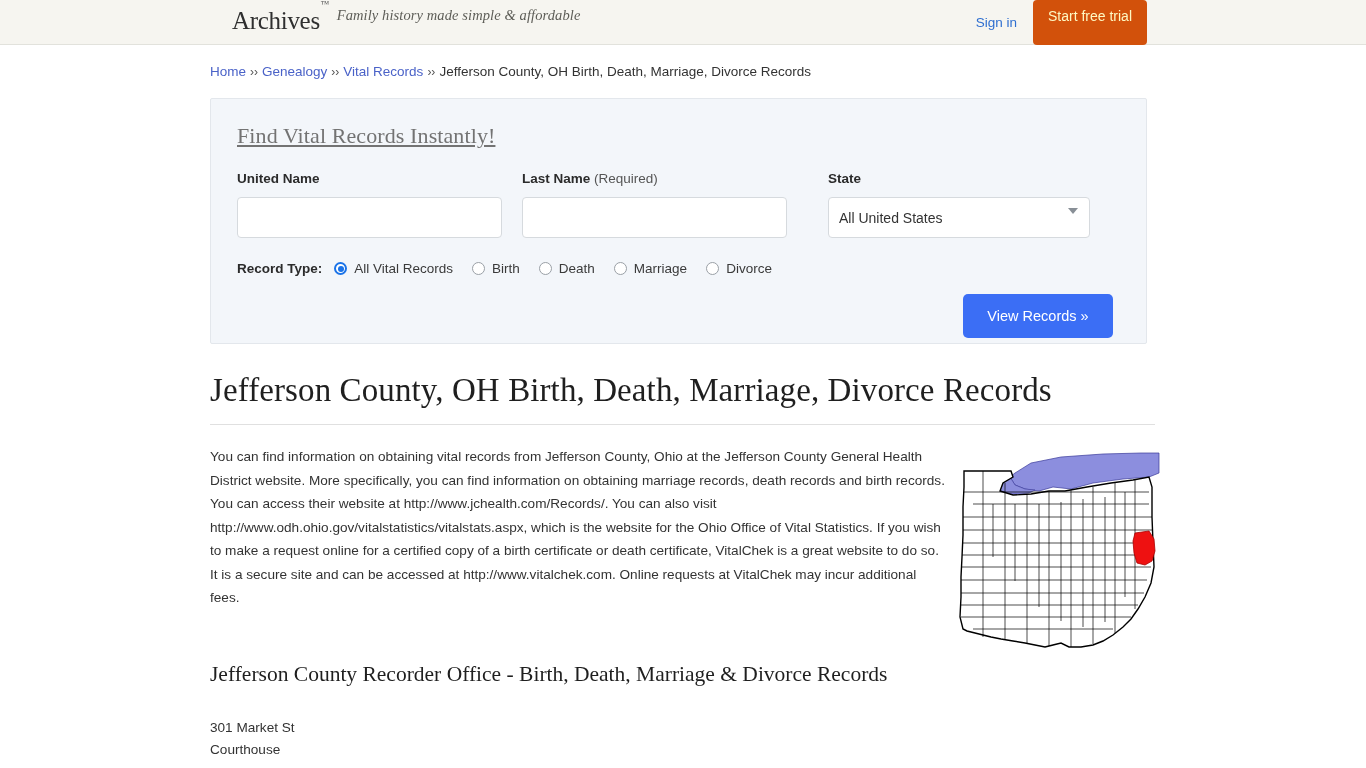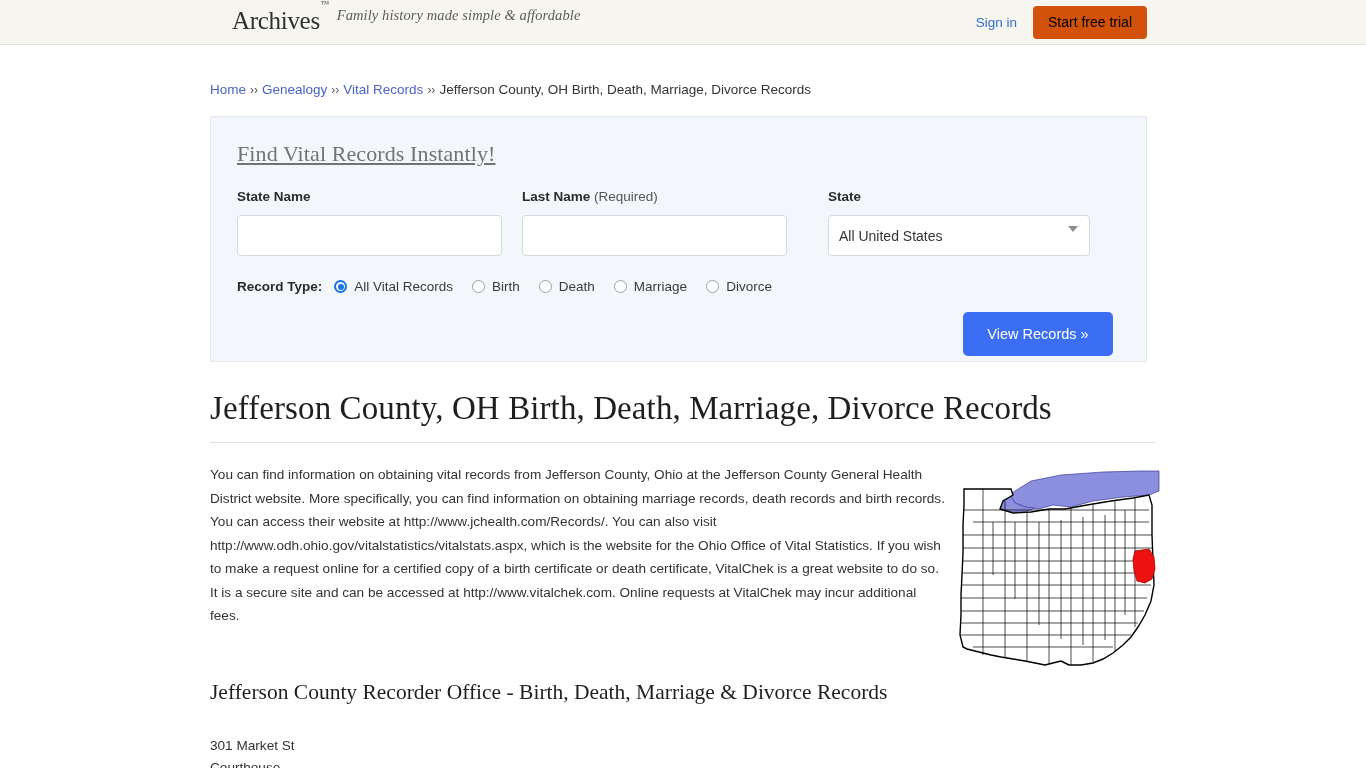--- a/index.html
+++ b/index.html
@@ -78,10 +78,10 @@
   .trial-button {
     display: inline-block;
     background: #d2510b;
-    color: #000000;
+    color: #fef9c3;
     font-size: 14px;
     font-weight: 400;
-    padding: 9px 15px 10px 15px;
+    padding: 9px 15px 22px 15px;
     border: none;
     border-radius: 4px;
     cursor: pointer;

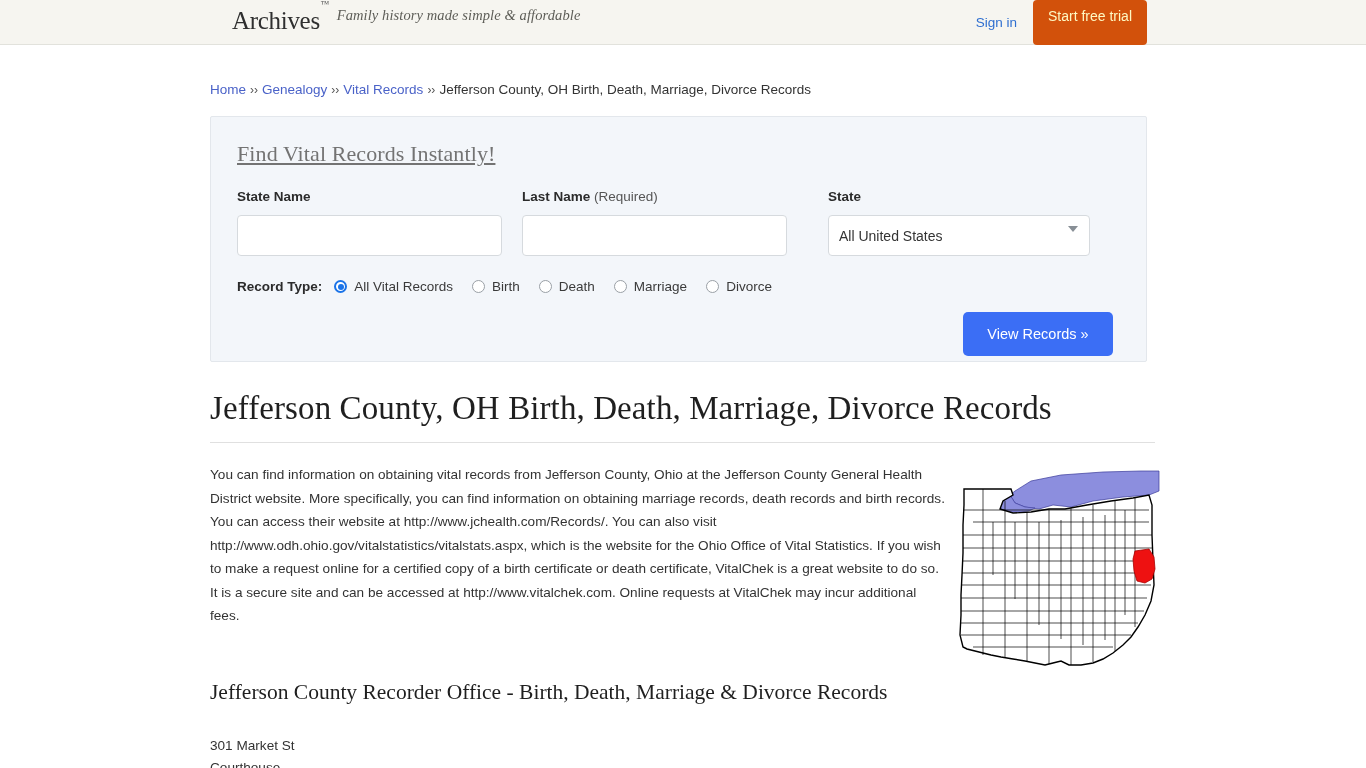--- a/index.html
+++ b/index.html
@@ -106,7 +106,7 @@
   .breadcrumb {
     font-size: 13.5px;
     color: #444;
-    padding-top: 36px;
+    padding-top: 18px;
     padding-bottom: 0;
     white-space: nowrap;
     line-height: 18px;

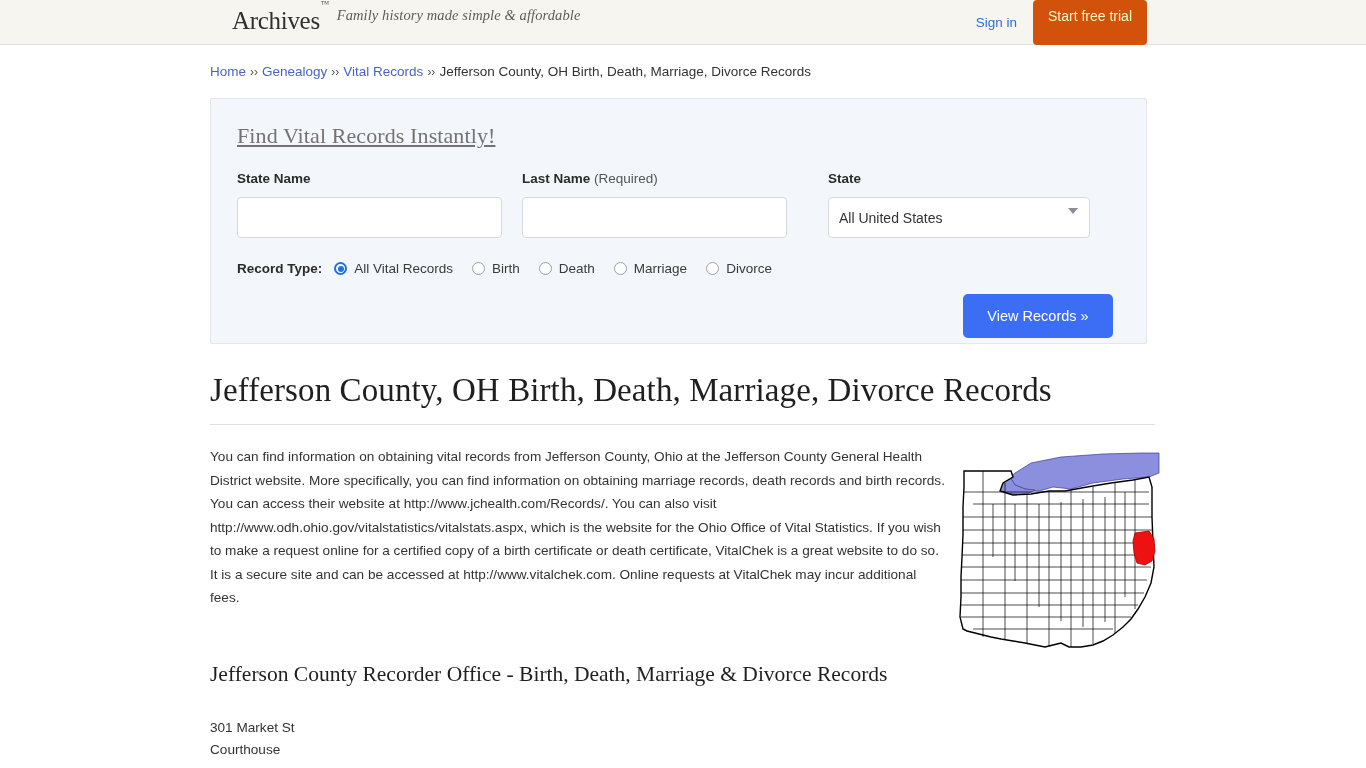--- a/index.html
+++ b/index.html
@@ -349,7 +349,7 @@
 
       <div class="field-row">
         <div class="field-col">
-          <label class="field-label">State Name</label>
+          <label class="field-label">United Name</label>
           <input class="text-input" type="text" value="" style="">
         </div>
 

